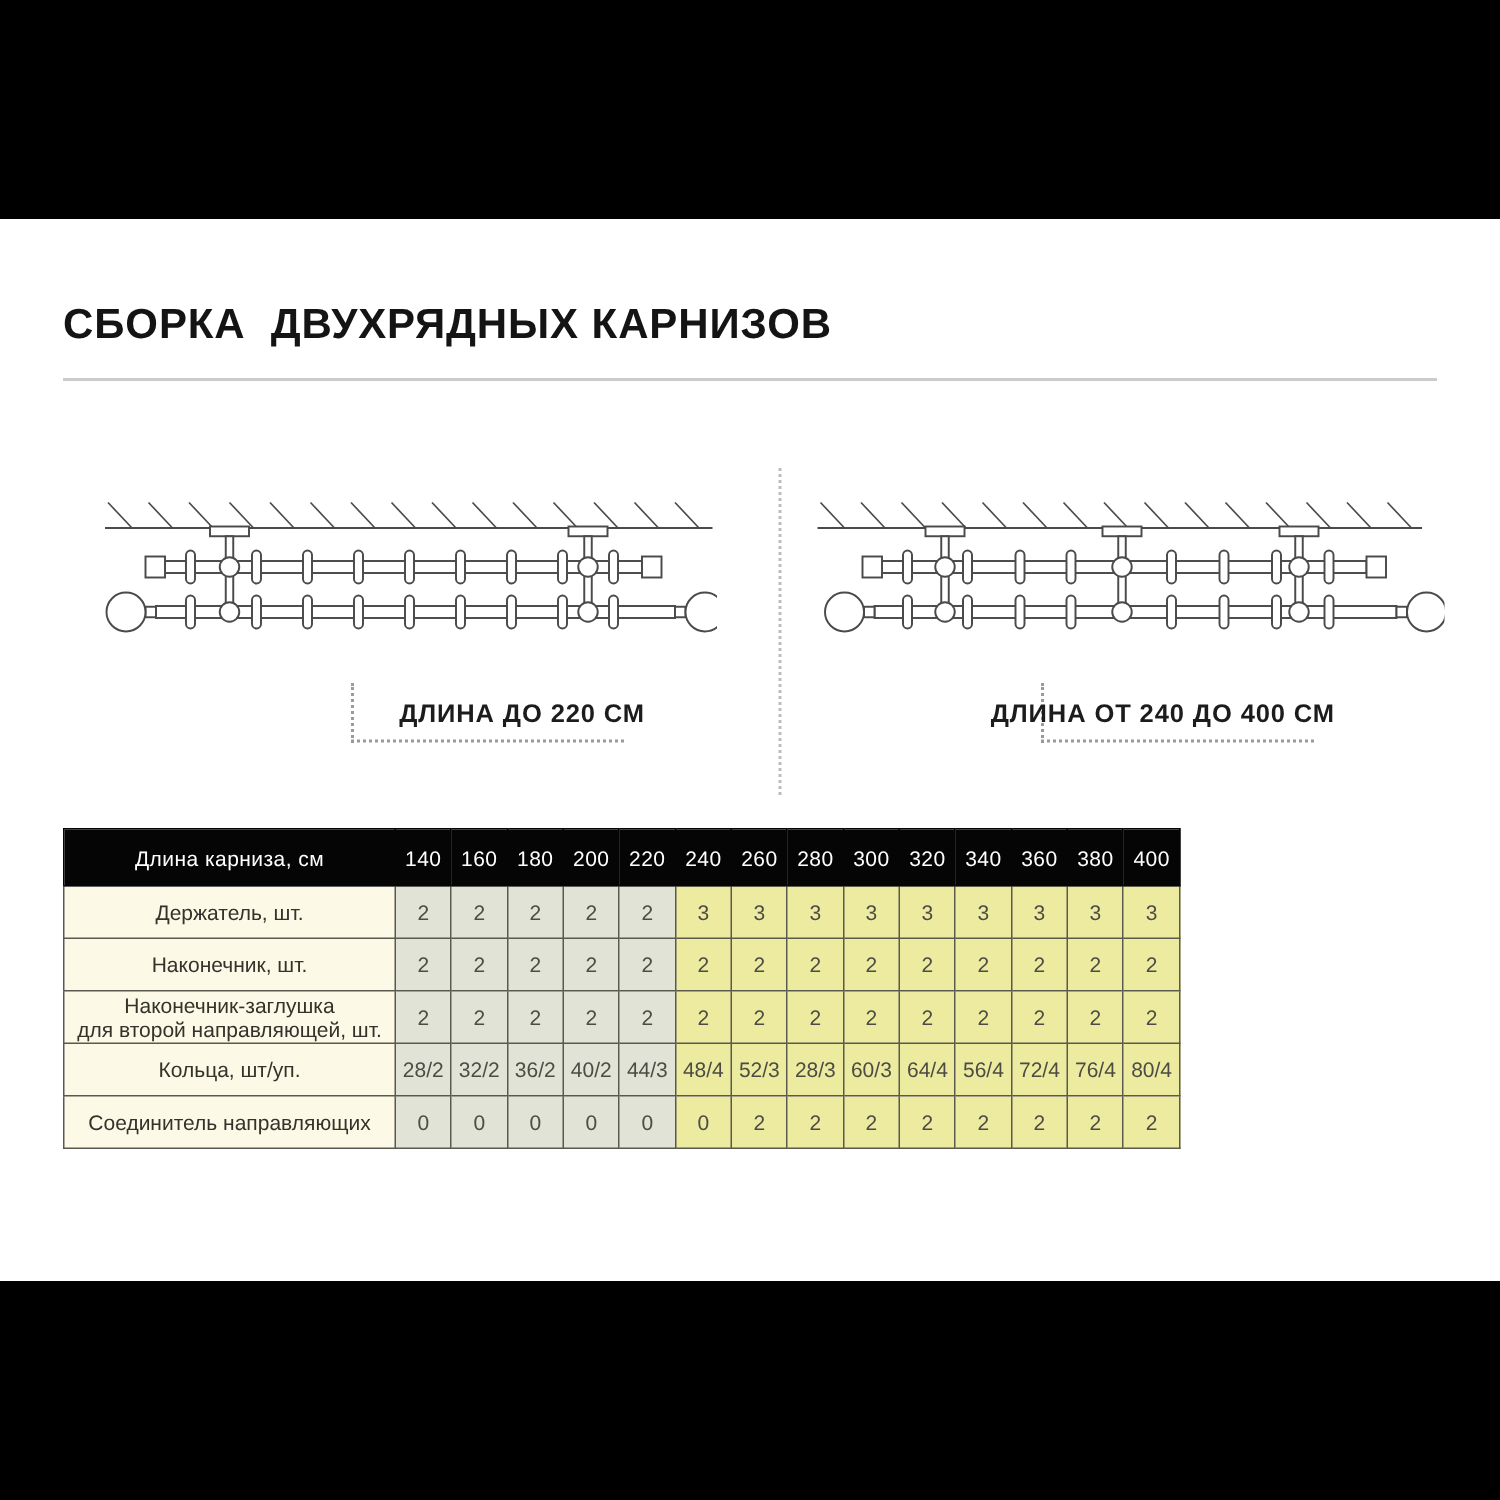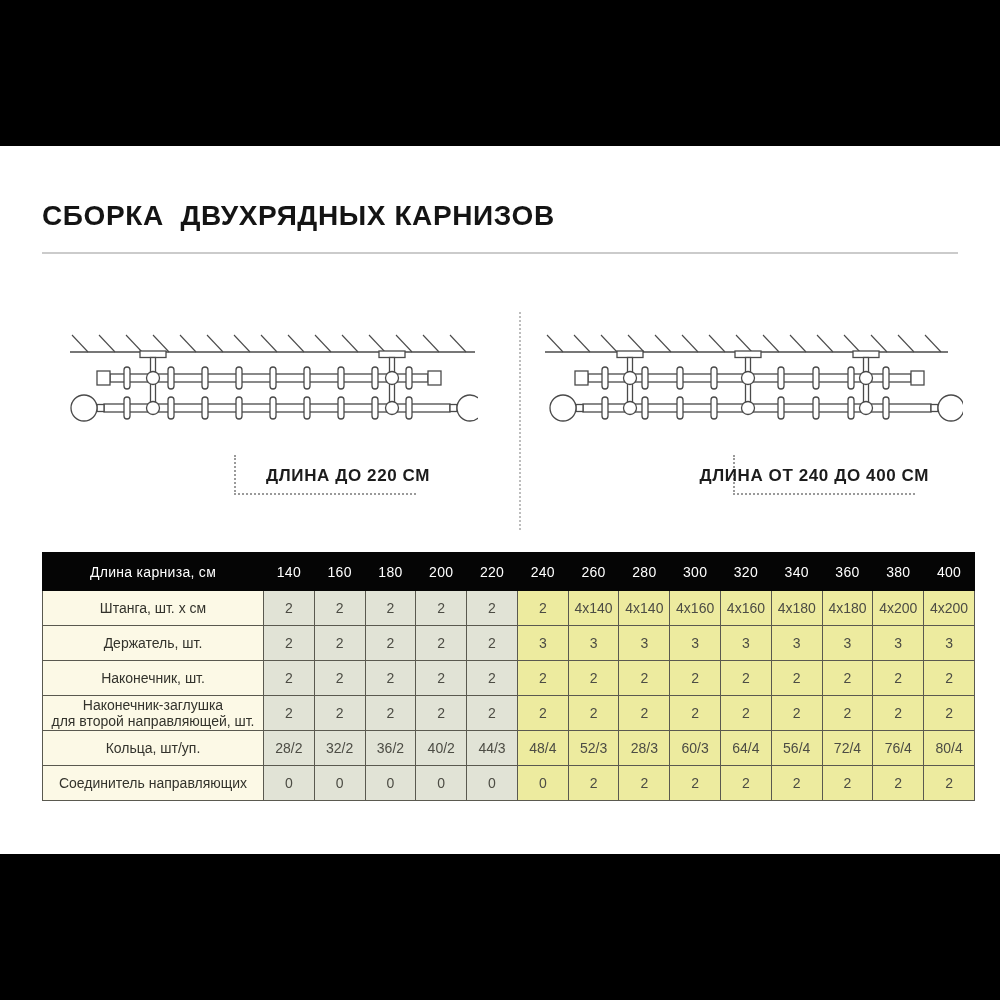--- a/index.html
+++ b/index.html
@@ -41,7 +41,7 @@
     padding-bottom:7px;box-sizing:border-box;
   }
   #caption-short-box{left:234px;}
-  #caption-long-box{left:733px;}
+  #caption-long-box{left:694px;}
   .caption-text{
     font-size:17px;font-weight:700;color:#1c1c1c;letter-spacing:.6px;
     white-space:nowrap;transform:translateX(14px);

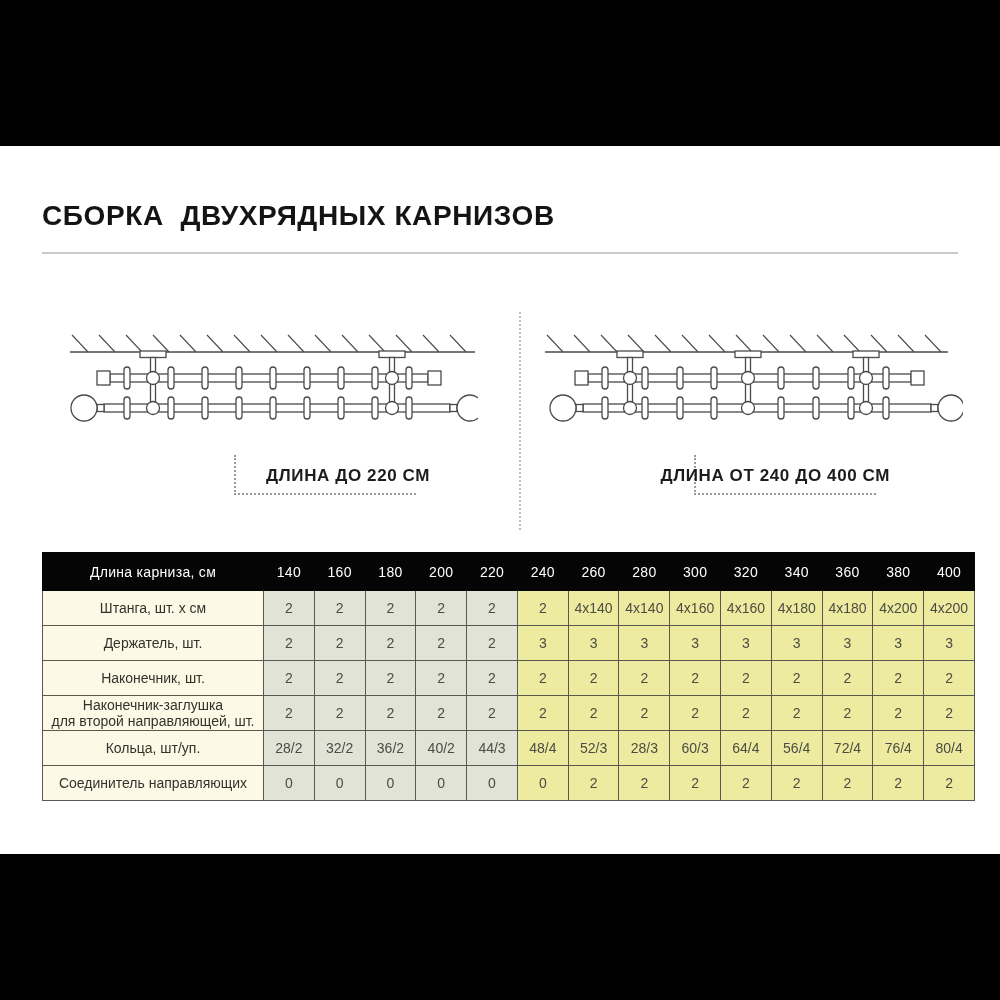--- a/index.html
+++ b/index.html
@@ -48,7 +48,7 @@
   }
 
   #spec-table{
-    position:absolute;left:42px;top:552px;width:933px;
+    position:absolute;left:42px;top:552px;width:745px;
     border-collapse:collapse;table-layout:fixed;
     font-size:14px;
   }

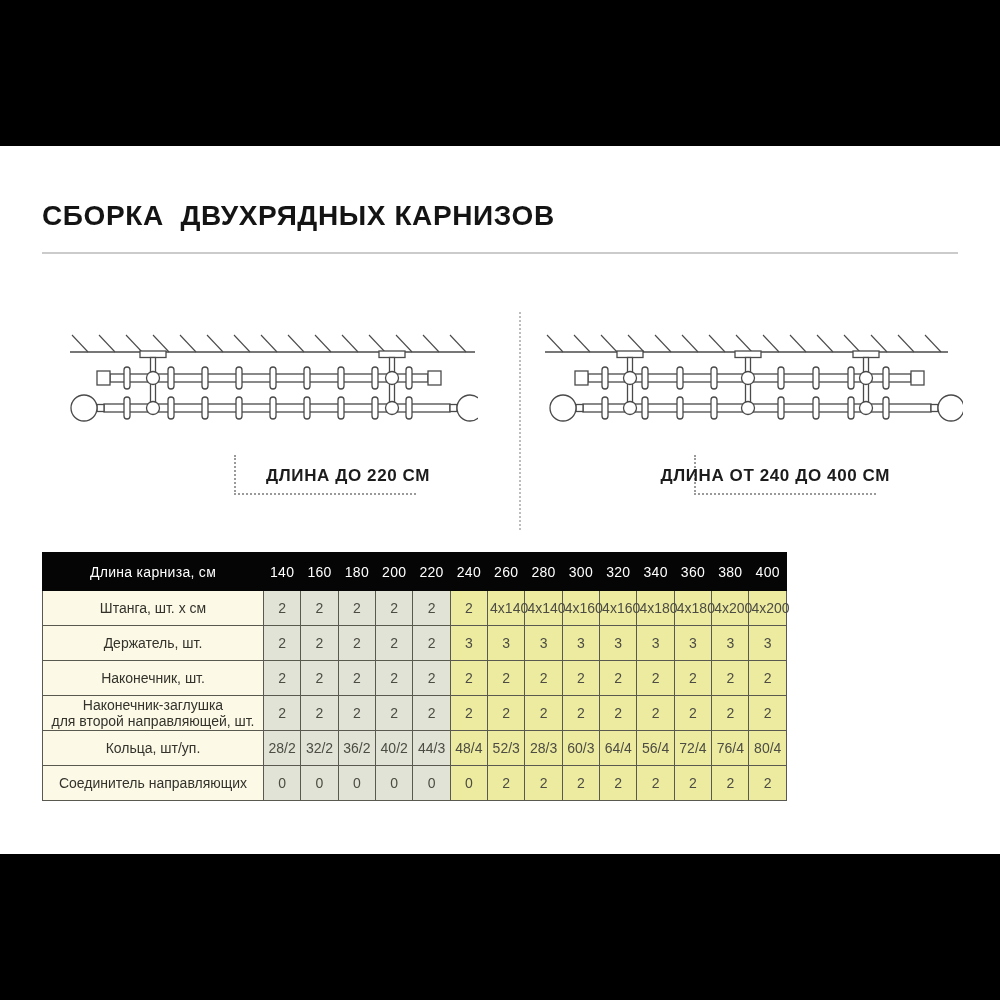--- a/index.html
+++ b/index.html
@@ -238,23 +238,6 @@
     </thead>
   <tbody id="spec-body">
       <tr>
-        <th>Штанга, шт. х см</th>
-        <td class="g1">2</td>
-        <td class="g1">2</td>
-        <td class="g1">2</td>
-        <td class="g1">2</td>
-        <td class="g1">2</td>
-        <td class="g2">2</td>
-        <td class="g2">4x140</td>
-        <td class="g2">4x140</td>
-        <td class="g2">4x160</td>
-        <td class="g2">4x160</td>
-        <td class="g2">4x180</td>
-        <td class="g2">4x180</td>
-        <td class="g2">4x200</td>
-        <td class="g2">4x200</td>
-      </tr>
-      <tr>
         <th>Держатель, шт.</th>
         <td class="g1">2</td>
         <td class="g1">2</td>

